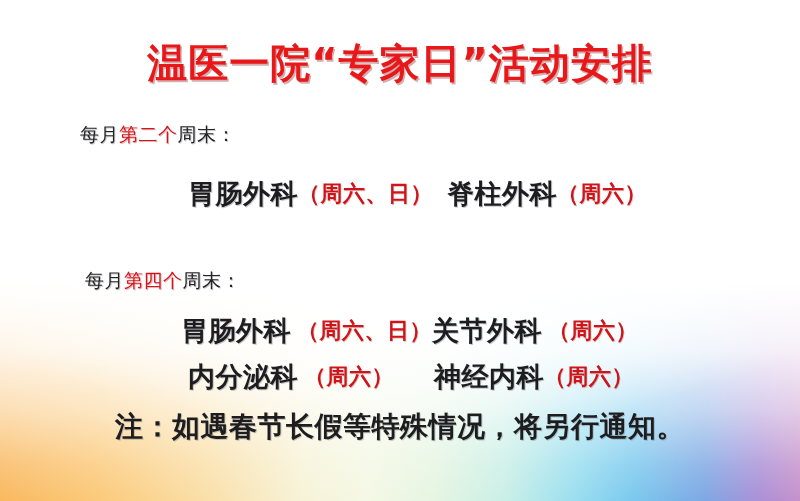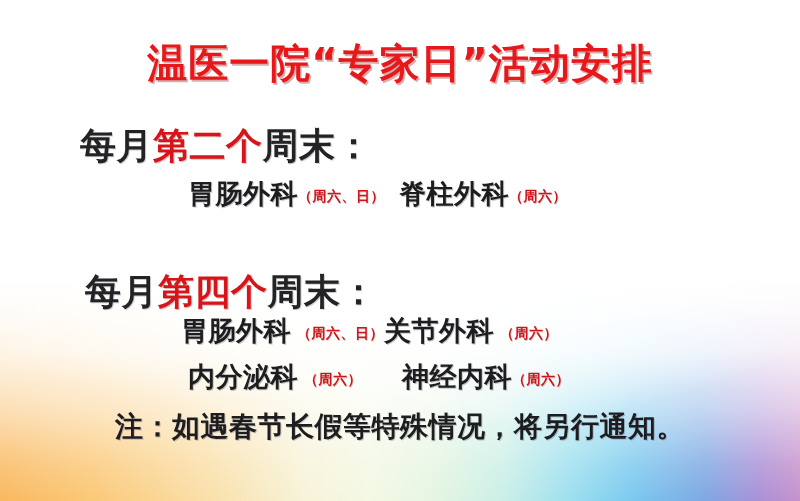--- a/index.html
+++ b/index.html
@@ -86,8 +86,8 @@
 
   .week-line {
     position: absolute;
-    font-size: 36px;
-    font-weight: bold;
+    font-size: 19px;
+    font-weight: normal;
     letter-spacing: 0.5px;
     white-space: nowrap;
     color: #232326;

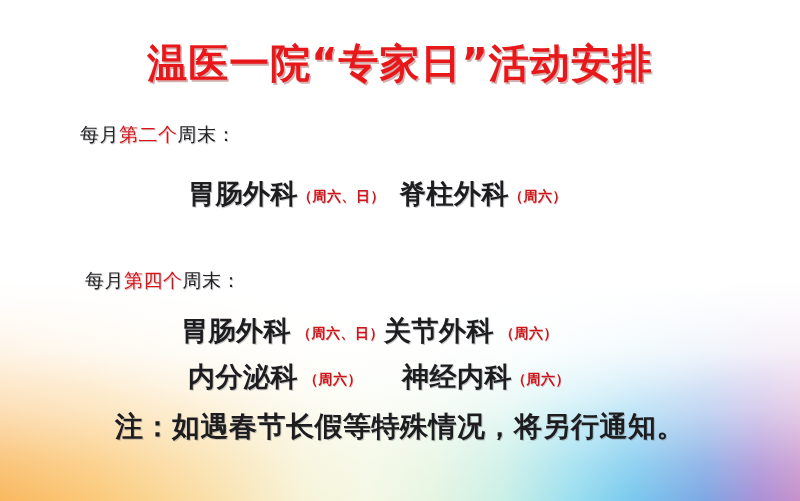--- a/index.html
+++ b/index.html
@@ -110,7 +110,7 @@
     text-shadow: 1px 1px 0 rgba(110,110,118,0.38);
   }
   .when {
-    font-size: 14px;
+    font-size: 22px;
     color: #d0141a;
     text-shadow: 0.8px 0.8px 0 rgba(120,10,10,0.22);
     position: relative;

